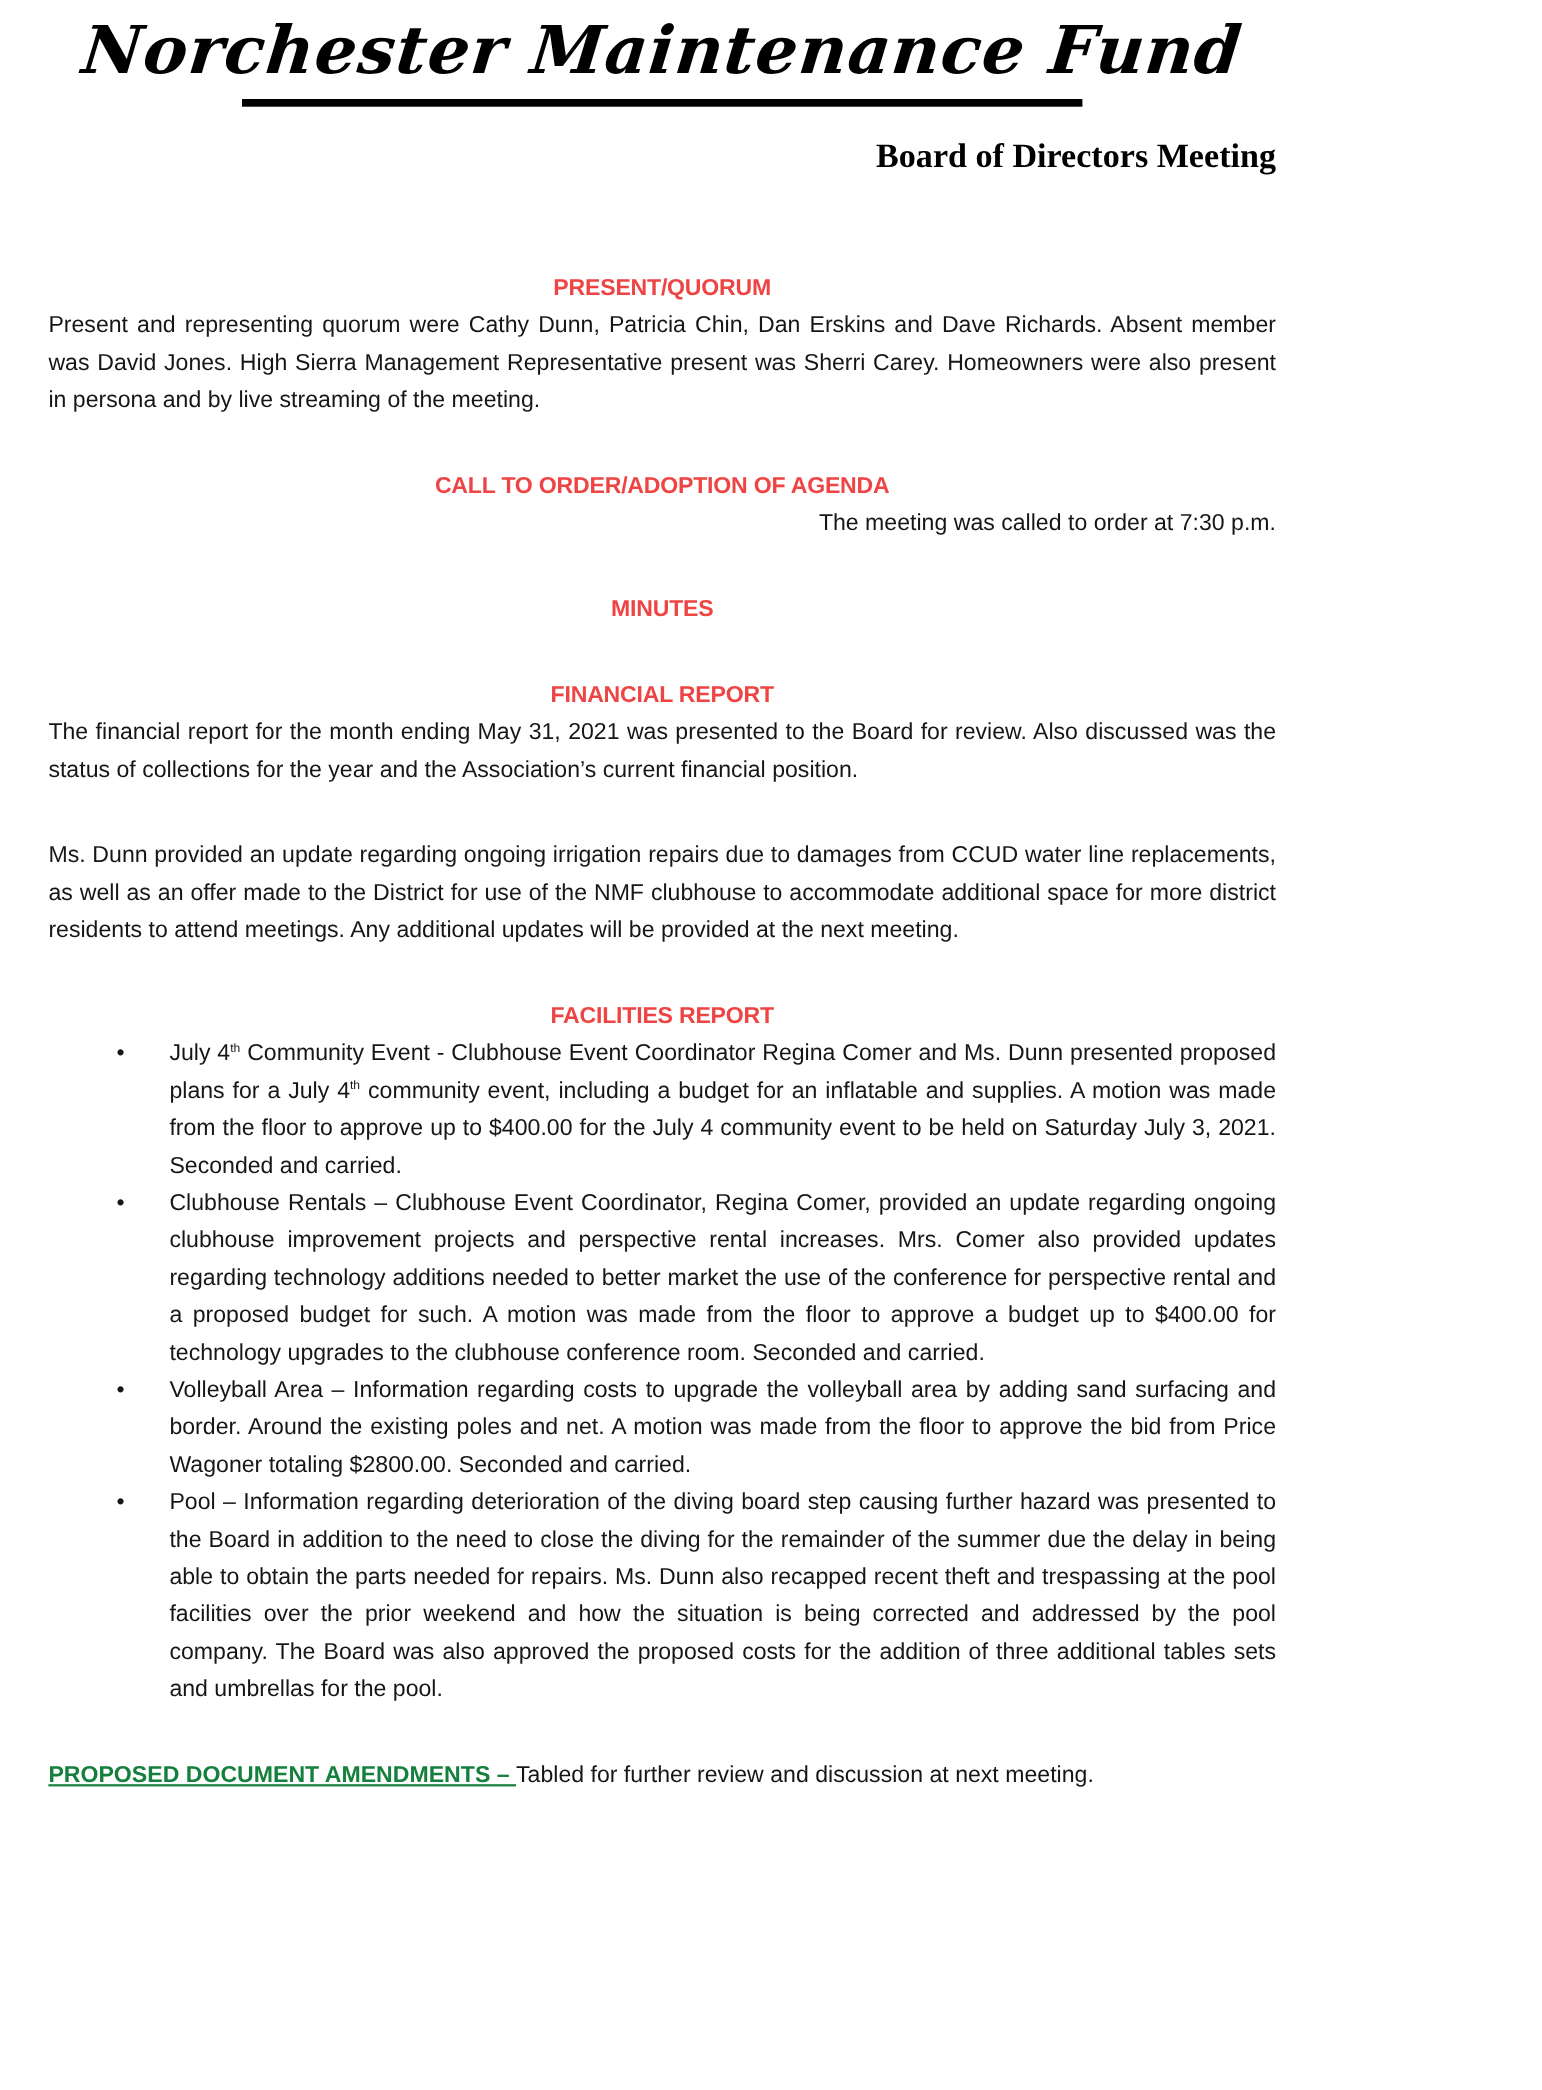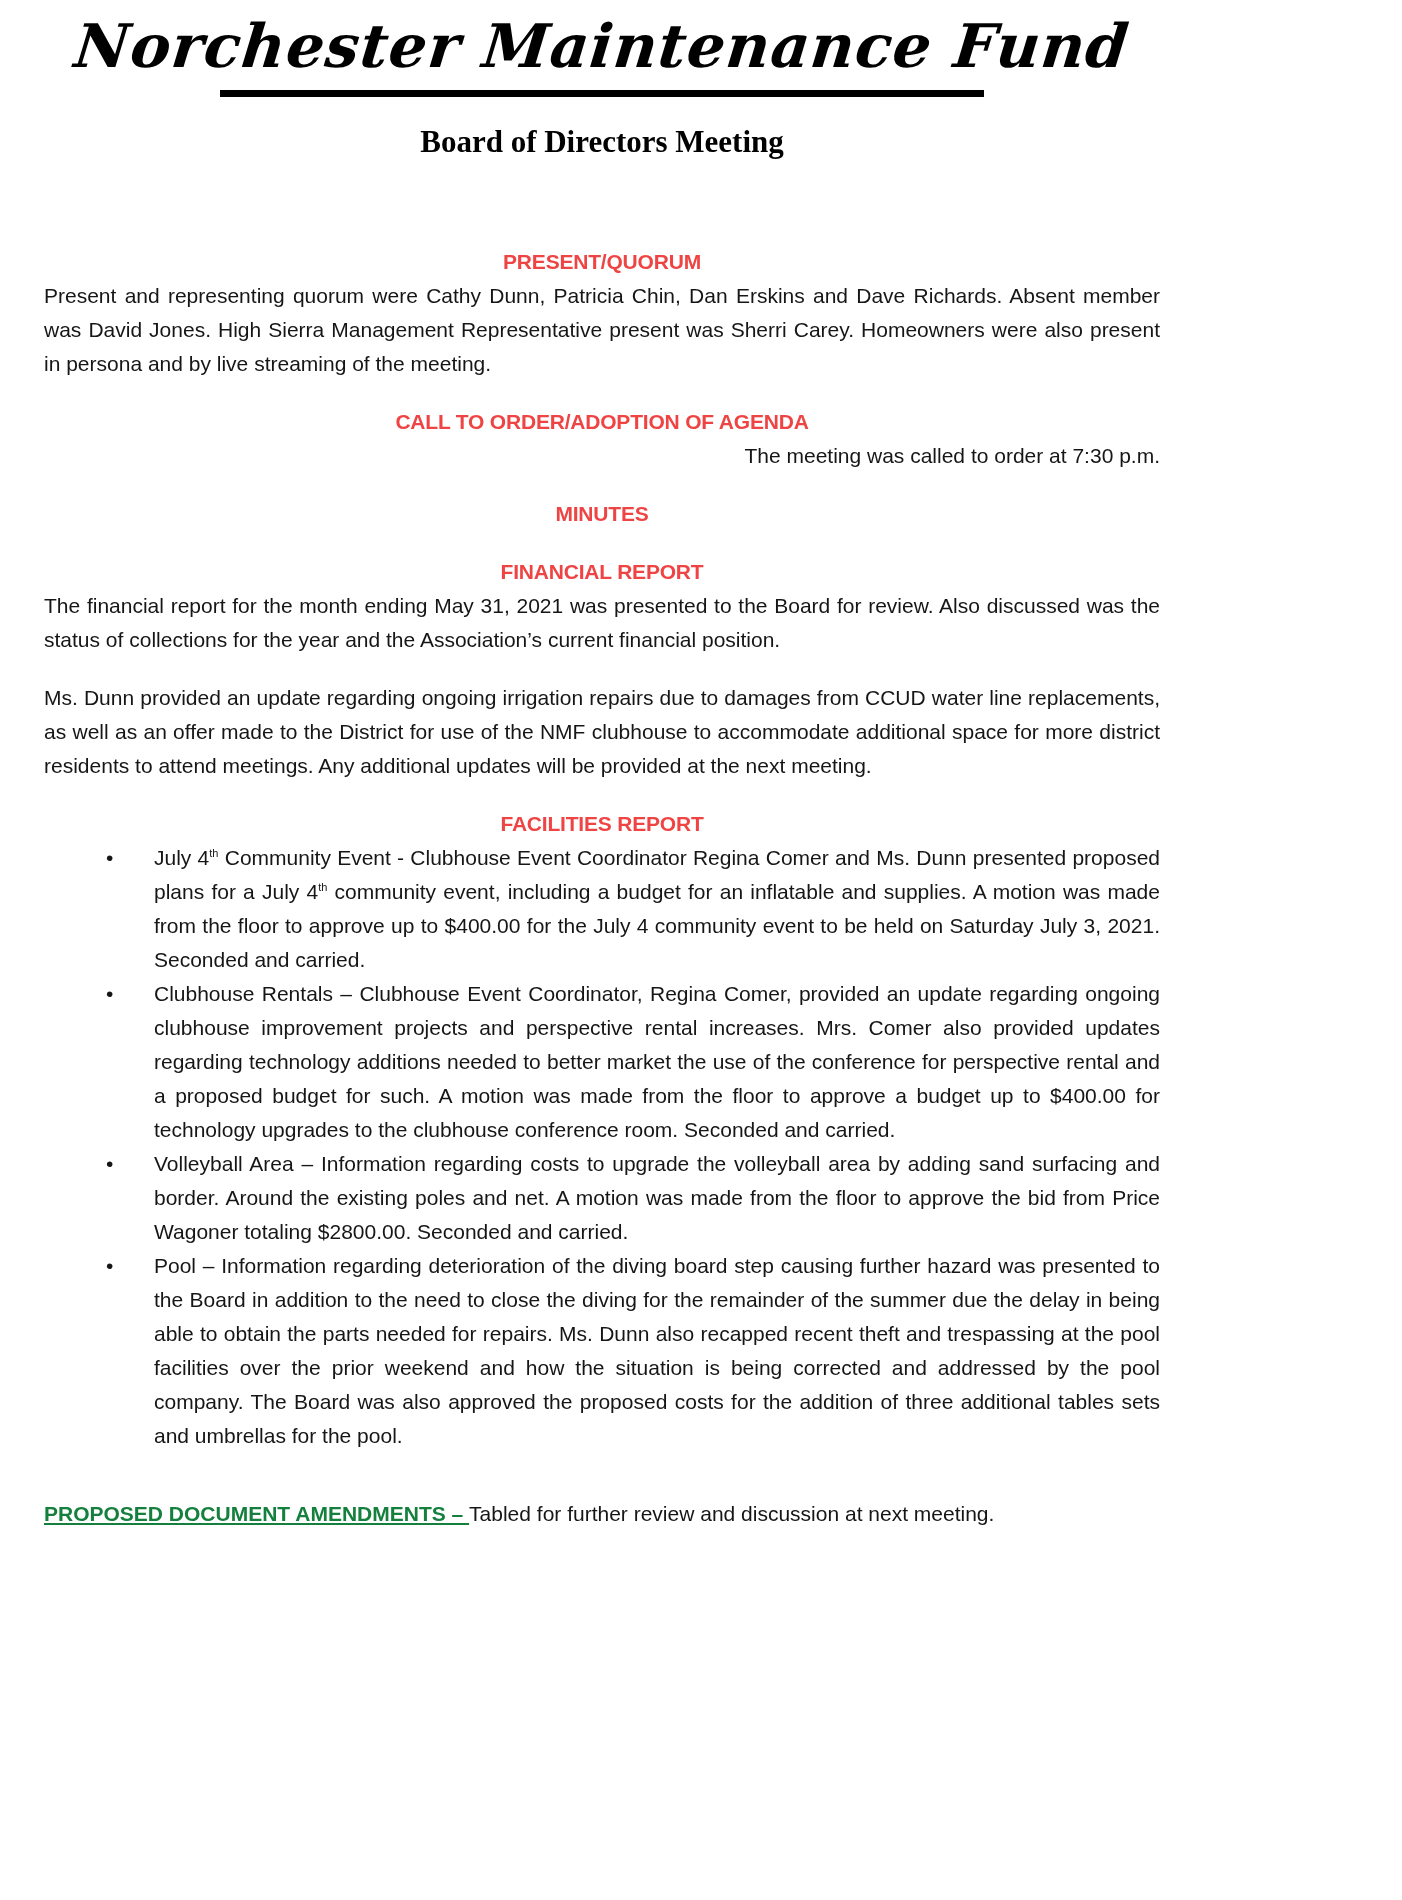--- a/index.html
+++ b/index.html
@@ -40,7 +40,7 @@
   
   .meeting-title-block {
     margin-top: 26px;
-    text-align: center;
+    text-align: right;
     font-family: "Liberation Serif", serif;
     font-weight: bold;
     font-size: 31px;

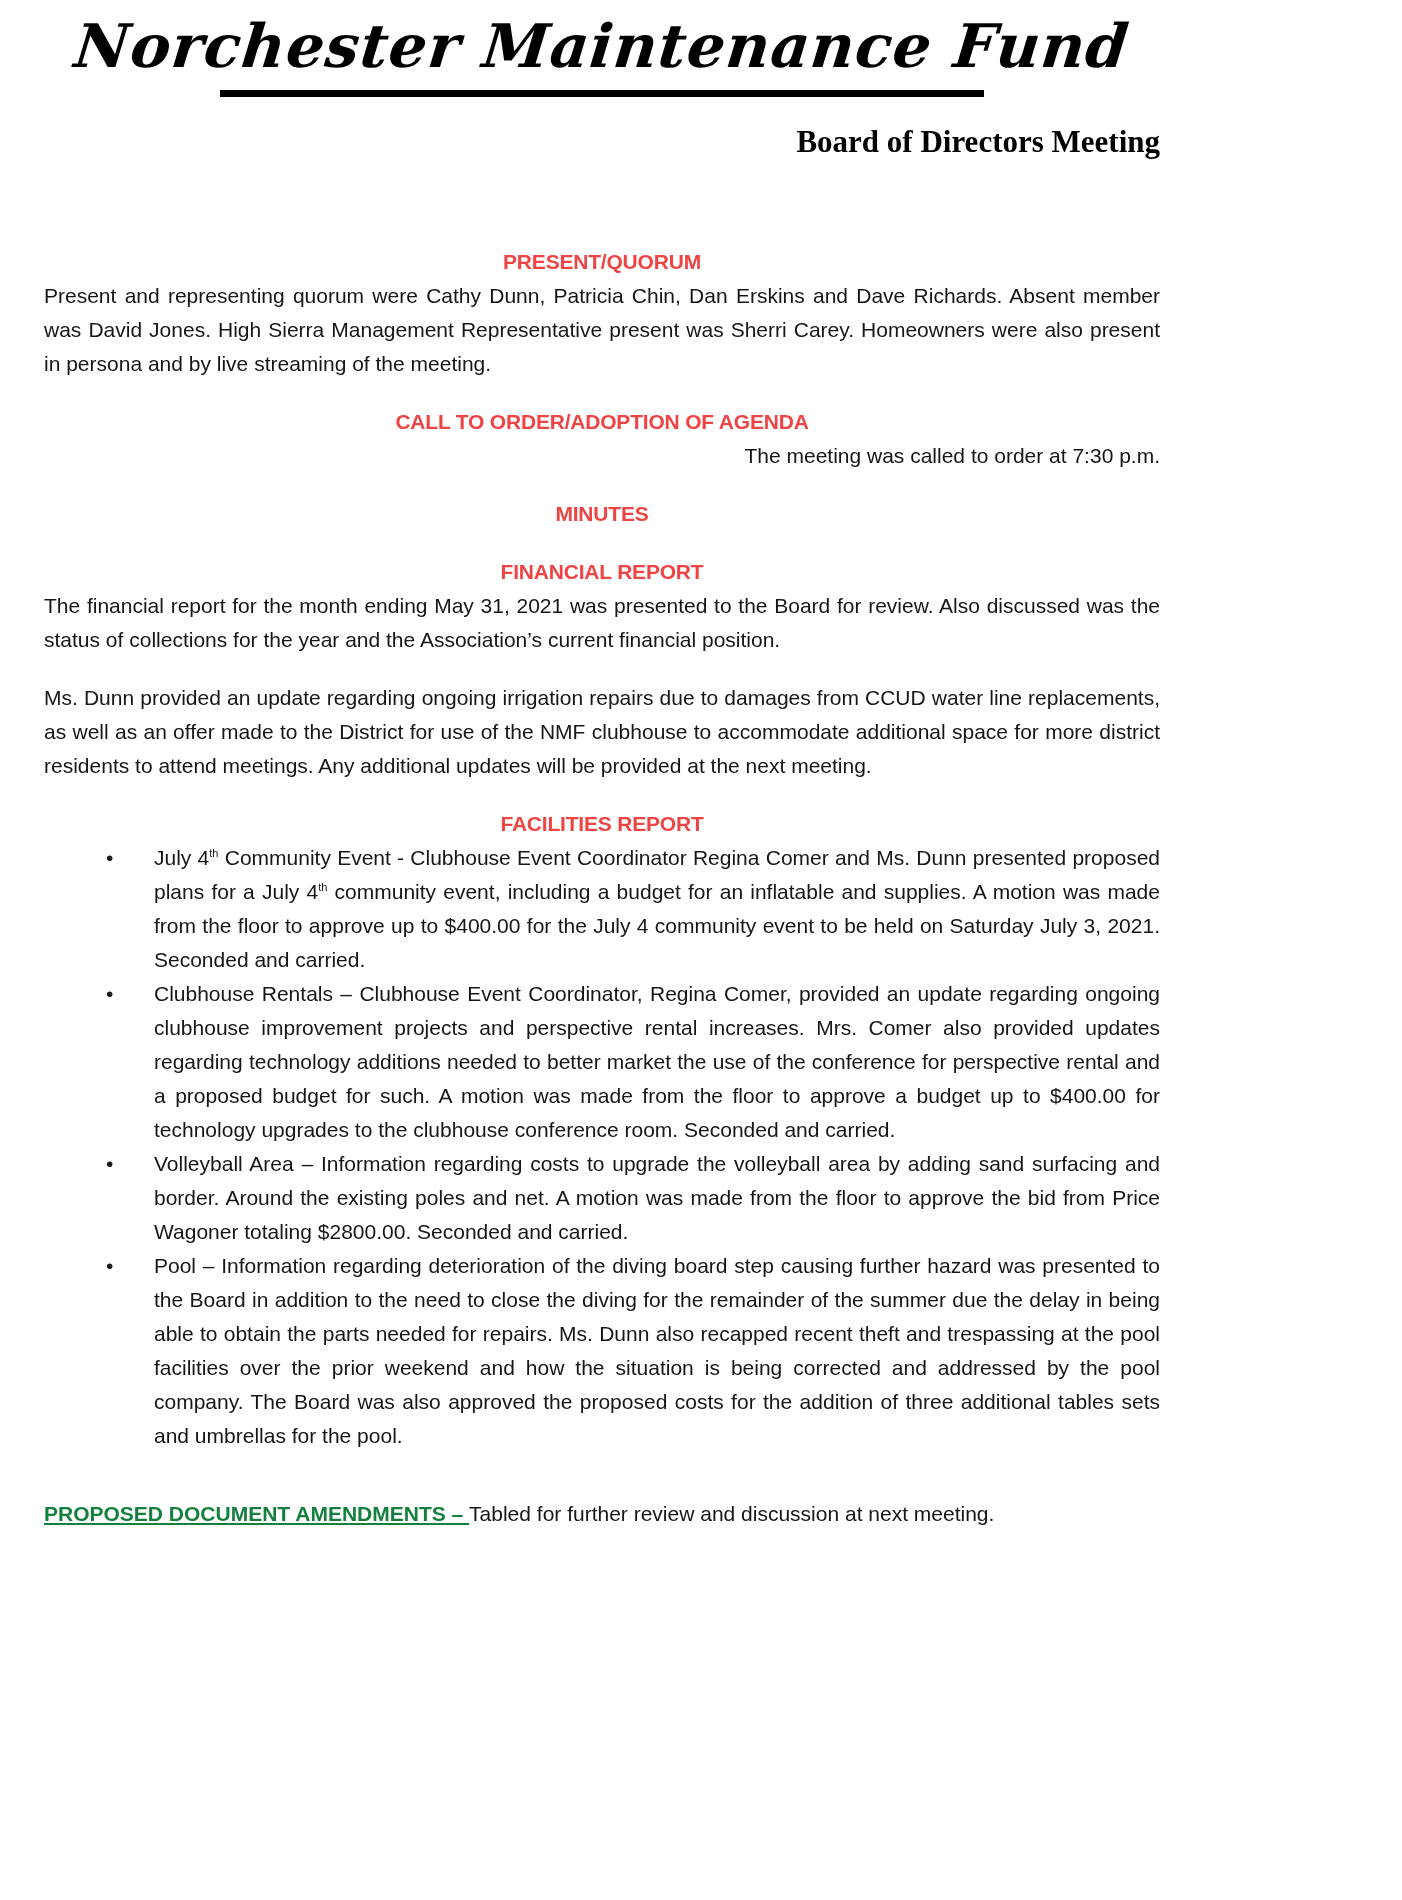--- a/index.html
+++ b/index.html
@@ -49,7 +49,7 @@
   }
   
   .minutes-body { margin-top: 84px; }
-  .section { margin-top: 24px; }
+  .section { margin-top: 44px; }
   .section:first-child { margin-top: 0; }
   .section-heading {
     font-weight: bold;

